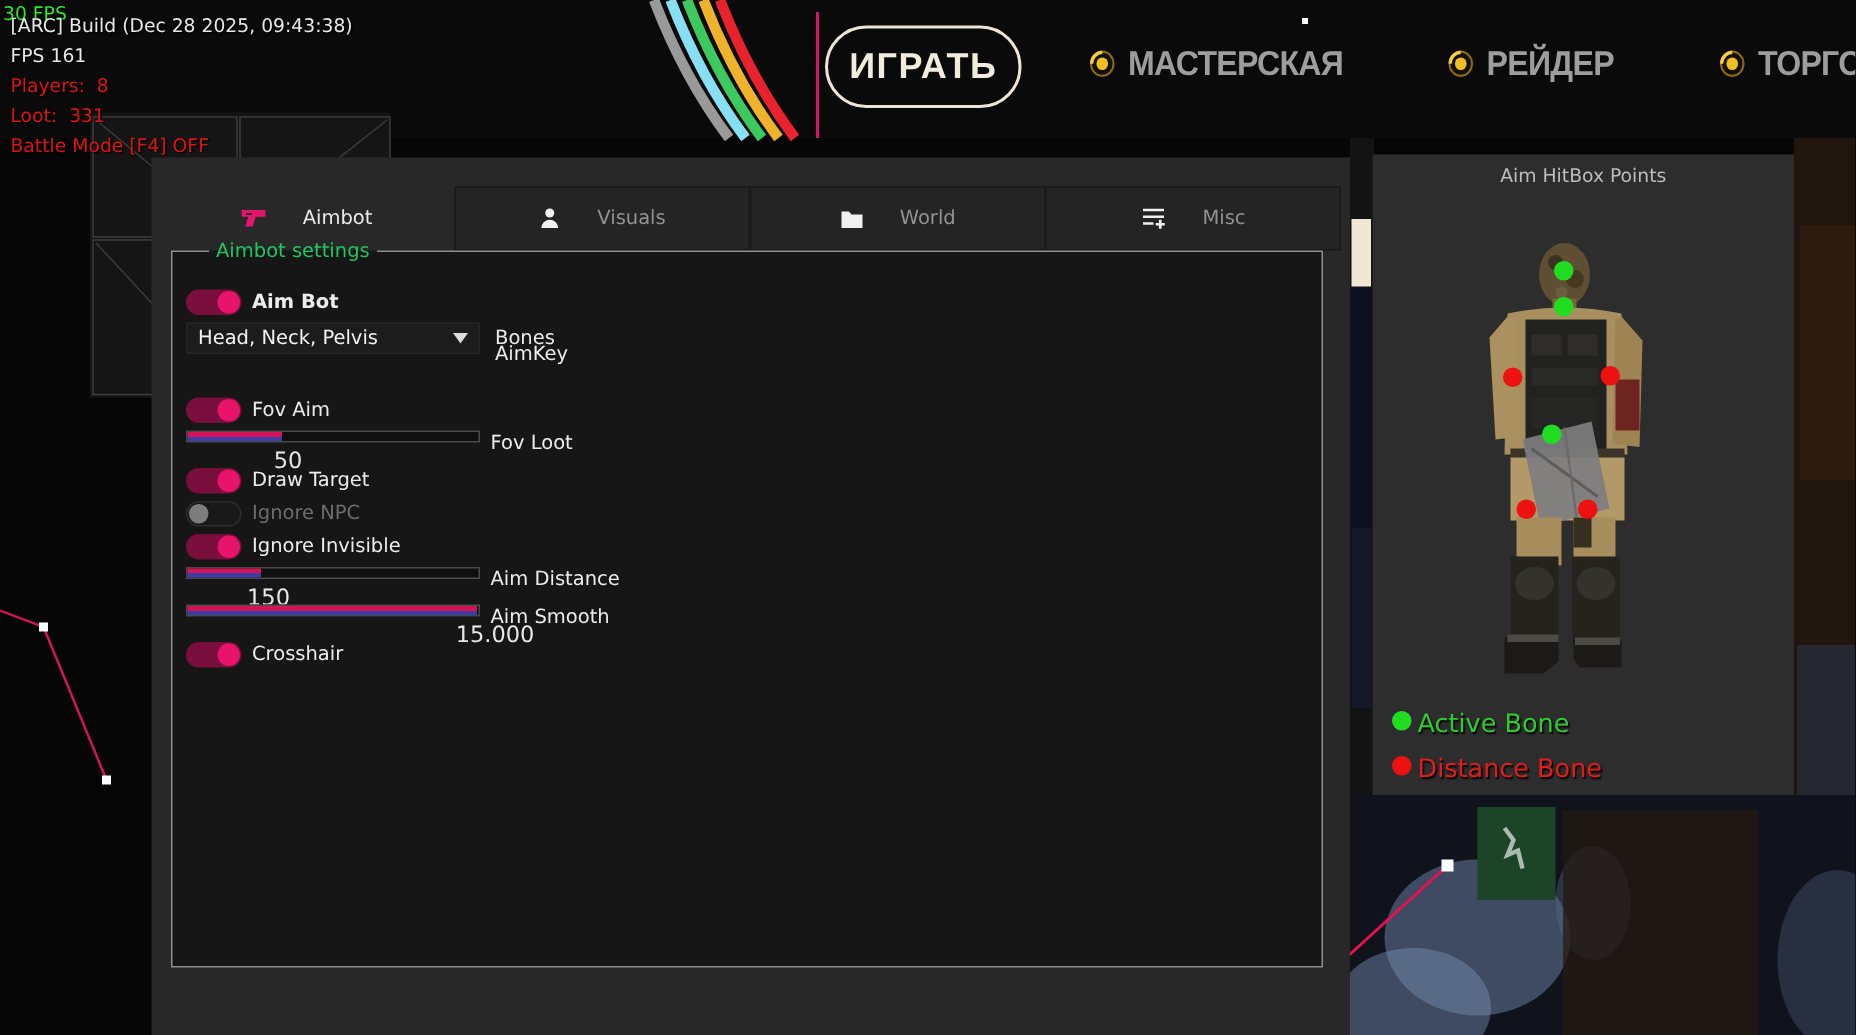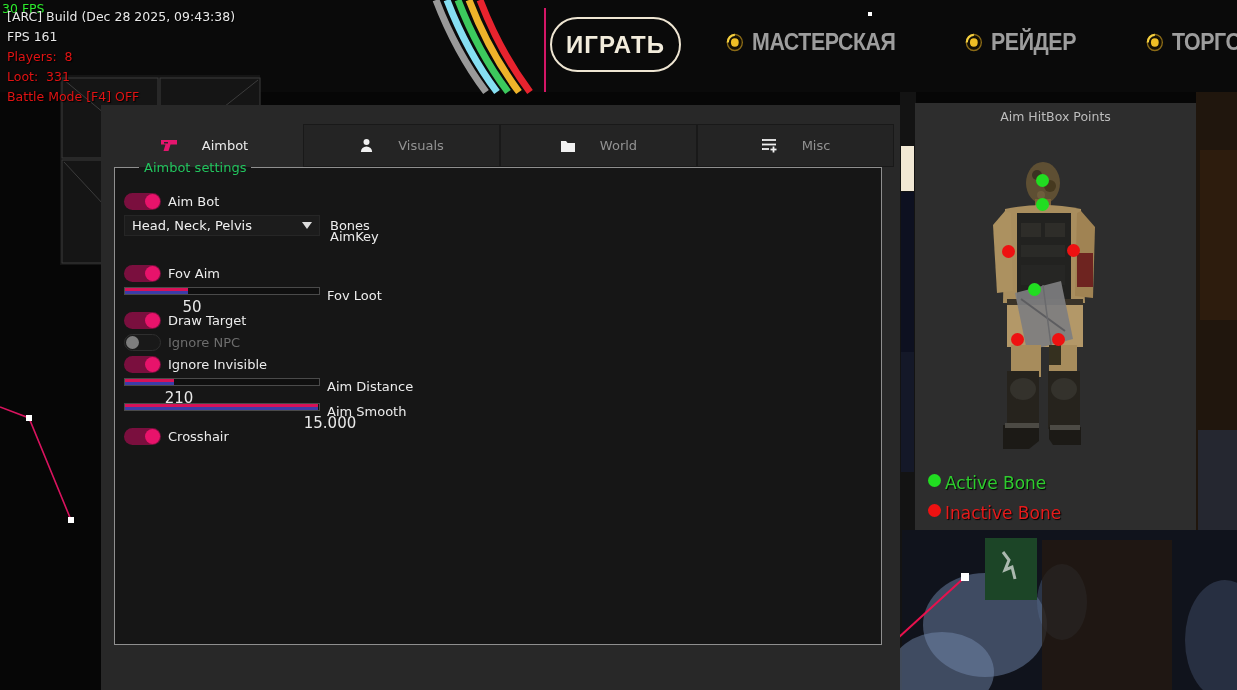--- a/index.html
+++ b/index.html
@@ -197,7 +197,7 @@
     <div class="toggle on" style="left:23px;top:88px;">
         <div class="knob"></div>
       </div>
-    <div class="ctl-label" style="left:67px;top:89px;">Aim Bot</div>
+    <div class="ctl-label" style="left:67px;top:89px;font-weight:bold;">Aim Bot</div>
 
     <div class="combo" style="left:23px;top:110px;">
       <span>Head, Neck, Pelvis</span>

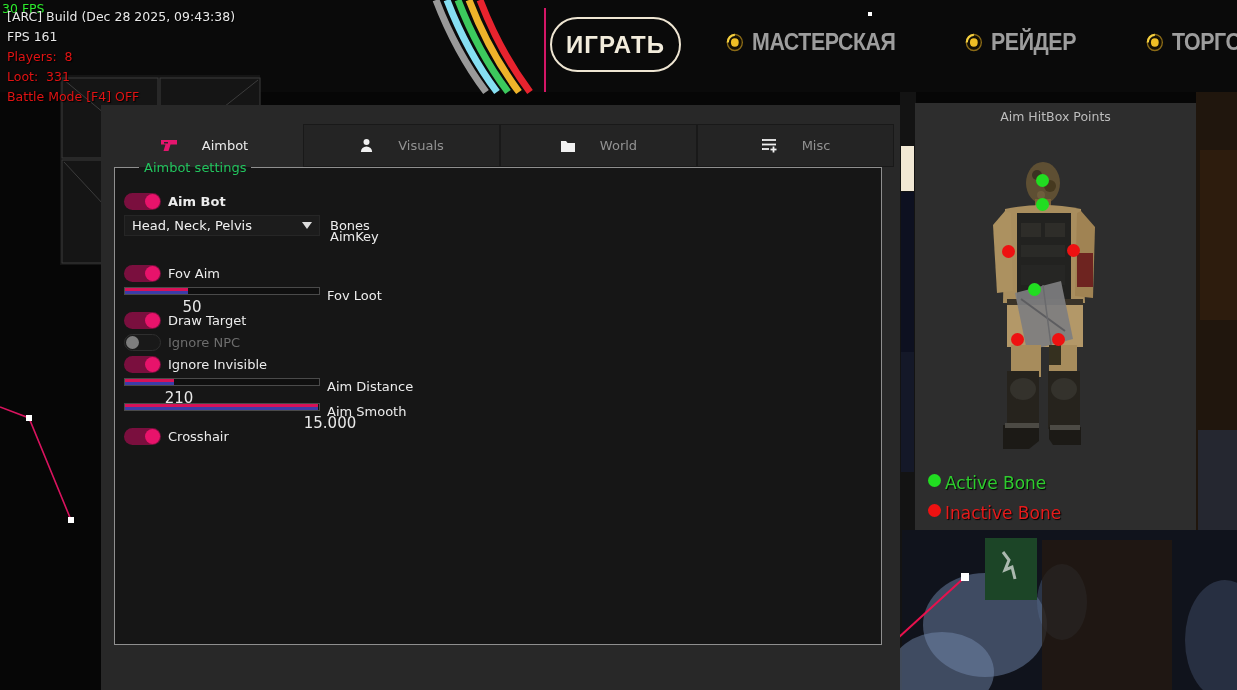--- a/index.html
+++ b/index.html
@@ -237,7 +237,7 @@
         <div class="fill" style="width:49px;"></div>
       </div>
     <div class="ctl-label" style="left:226px;top:274px;">Aim Distance</div>
-    <div class="slider-value" style="left:58px;top:284px;width:40px;">210</div>
+    <div class="slider-value" style="left:58px;top:284px;width:40px;">150</div>
 
     <div class="slider" style="left:23px;top:298px;">
         <div class="fill" style="width:193px;"></div>

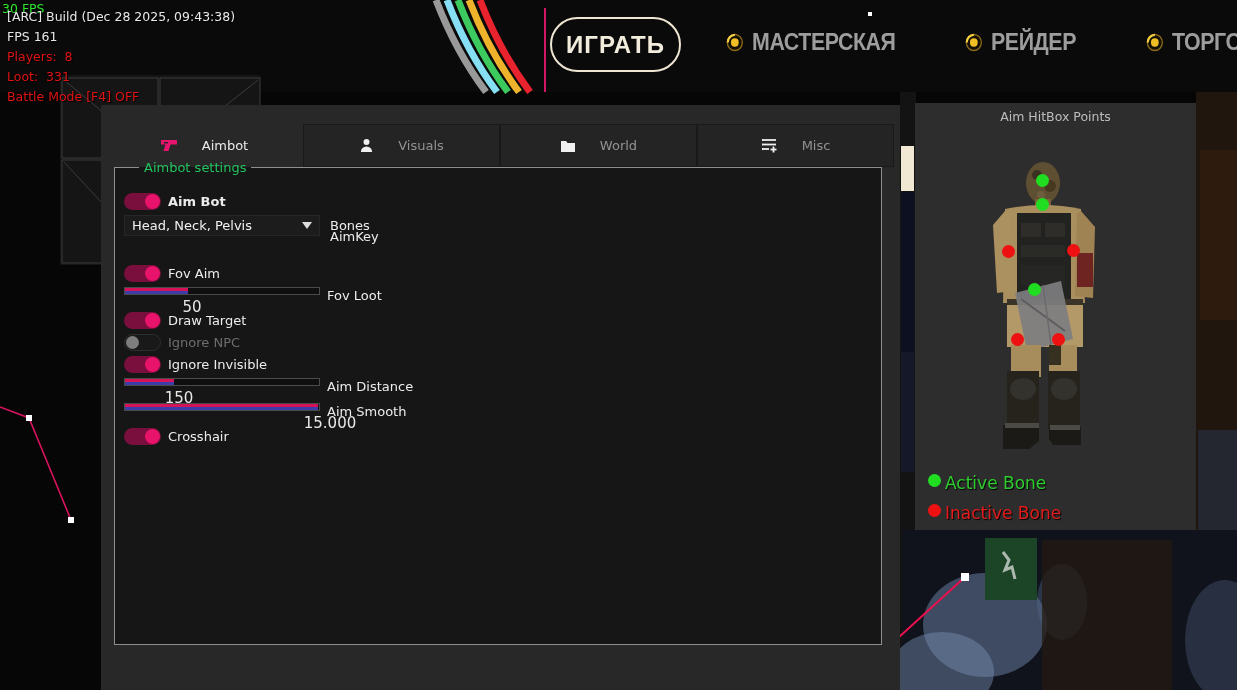--- a/index.html
+++ b/index.html
@@ -308,7 +308,7 @@
     <div class="hb-leg-dot" style="left:13px;top:371px;background:#21dd21;"></div>
     <div class="hb-leg-label" style="left:30px;top:370px;color:#2ecc2e;">Active Bone</div>
     <div class="hb-leg-dot" style="left:13px;top:401px;background:#ee1111;"></div>
-    <div class="hb-leg-label" style="left:30px;top:400px;color:#e51b1b;">Inactive Bone</div>
+    <div class="hb-leg-label" style="left:30px;top:400px;color:#e51b1b;">Distance Bone</div>
   </div>
 
 </div>

